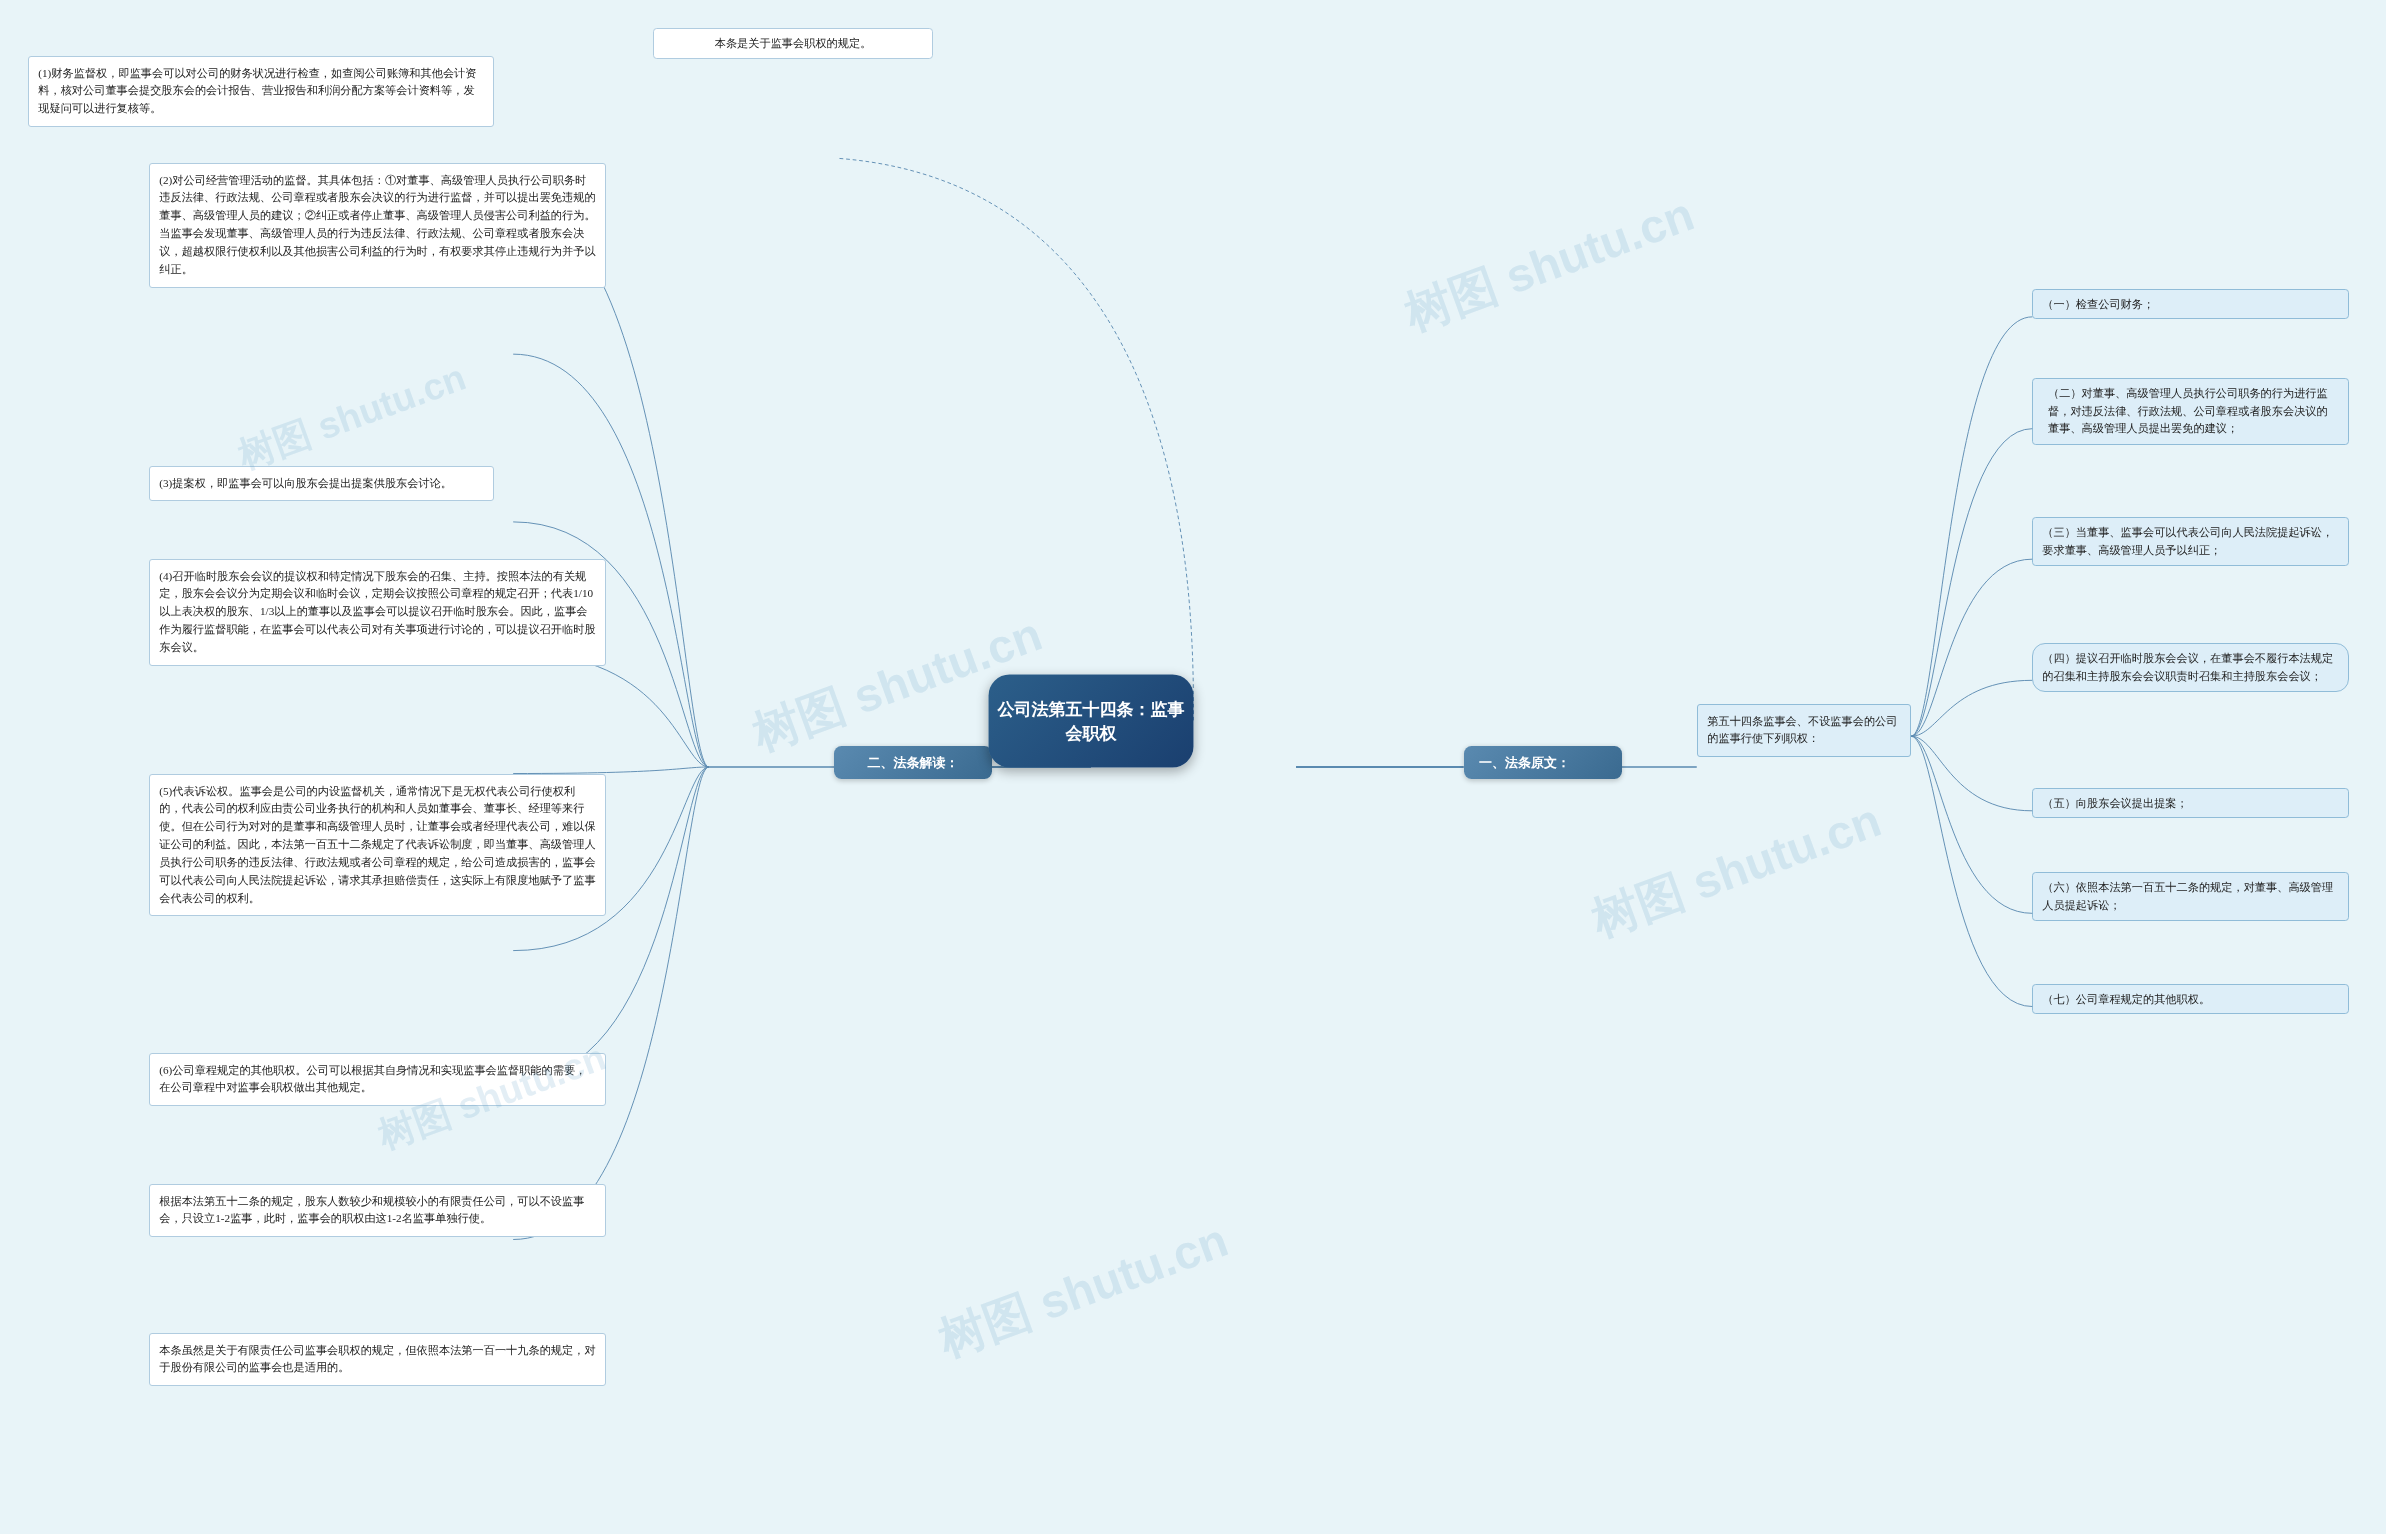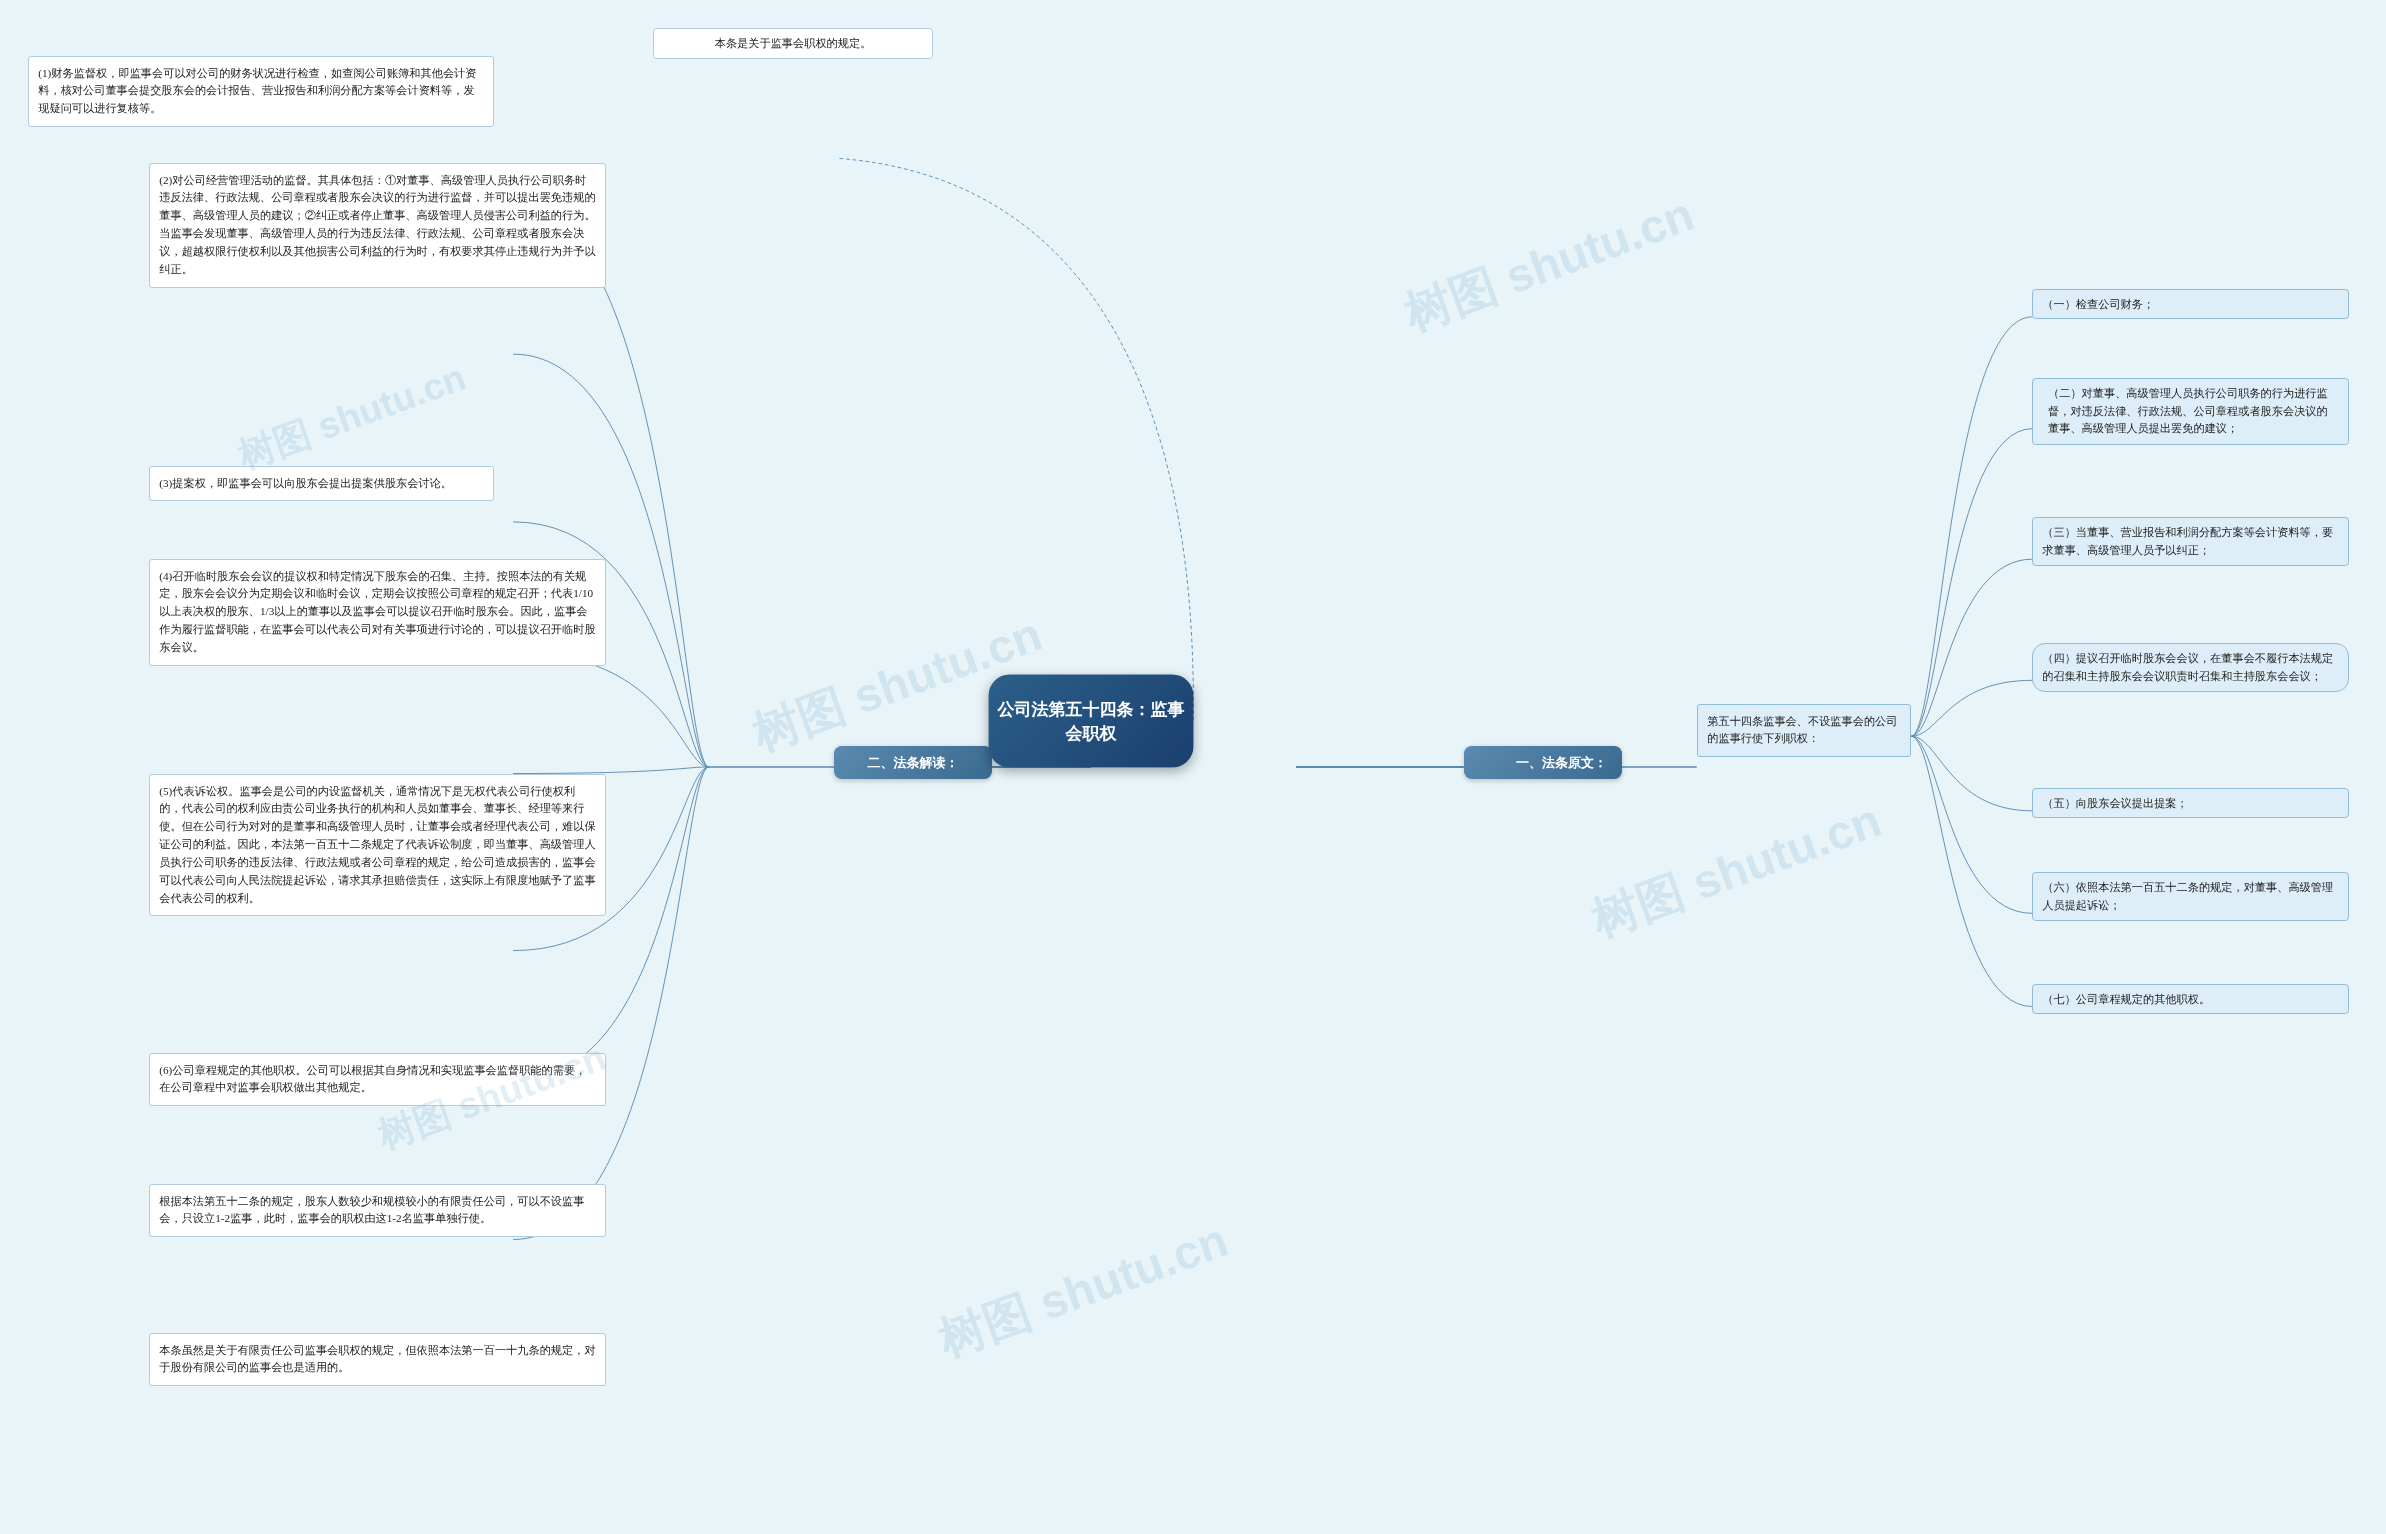--- a/index.html
+++ b/index.html
@@ -178,7 +178,7 @@
 </div>
 
 <div class="right-item" style="left: 2032px; top: 517px; width: 317px; line-height: 1.6;">
-  <span>（三）当董事、营业报告和利润分配方案等会计资料等，要求董事、高级管理人员予以纠正；</span>
+  <span>（三）当董事、监事会可以代表公司向人民法院提起诉讼，要求董事、高级管理人员予以纠正；</span>
 </div>
 
 <div class="right-item" style="left: 2032px; top: 643px; width: 317px; line-height: 1.6; border-radius: 13px;">

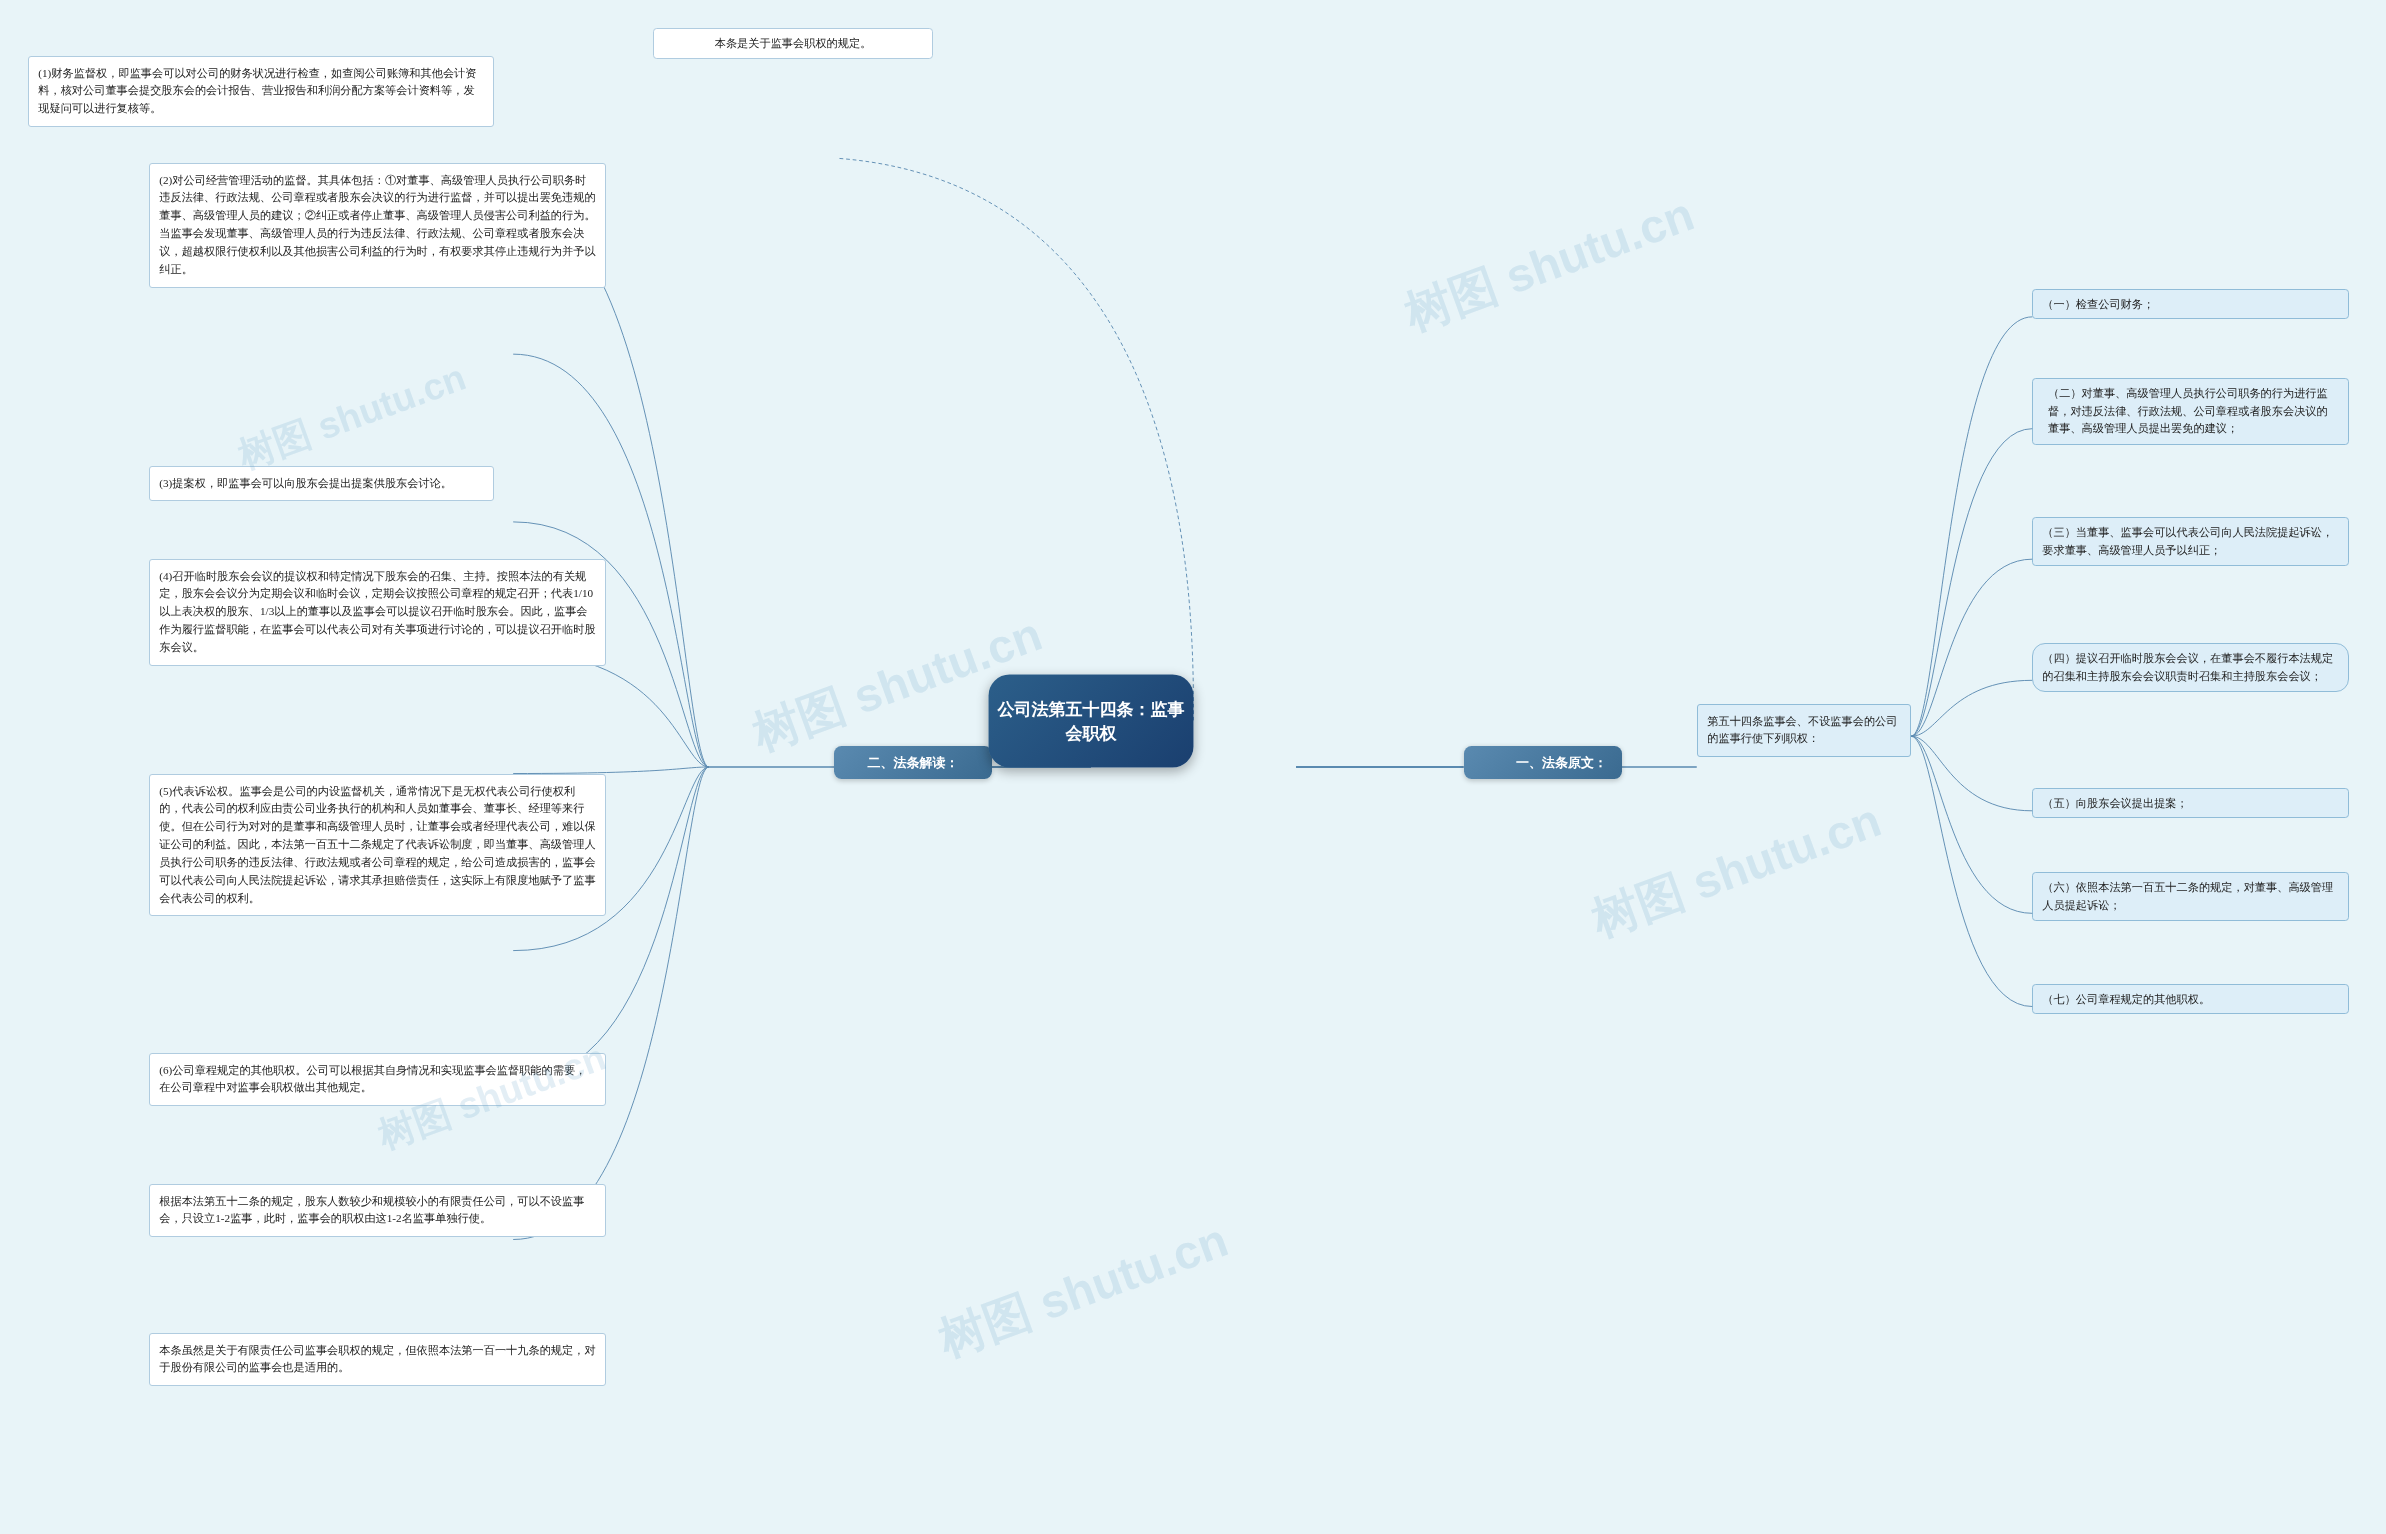--- a/index.html
+++ b/index.html
@@ -161,7 +161,7 @@
   <span>二、法条解读：</span>
 </div>
 
-<div class="branch-label" style="left: 1464px; top: 746px; width: 158px; text-align: right;">
+<div class="branch-label" style="left: 1464px; top: 746px; width: 158px; text-align: left;">
   <span>一、法条原文：</span>
 </div>
 

